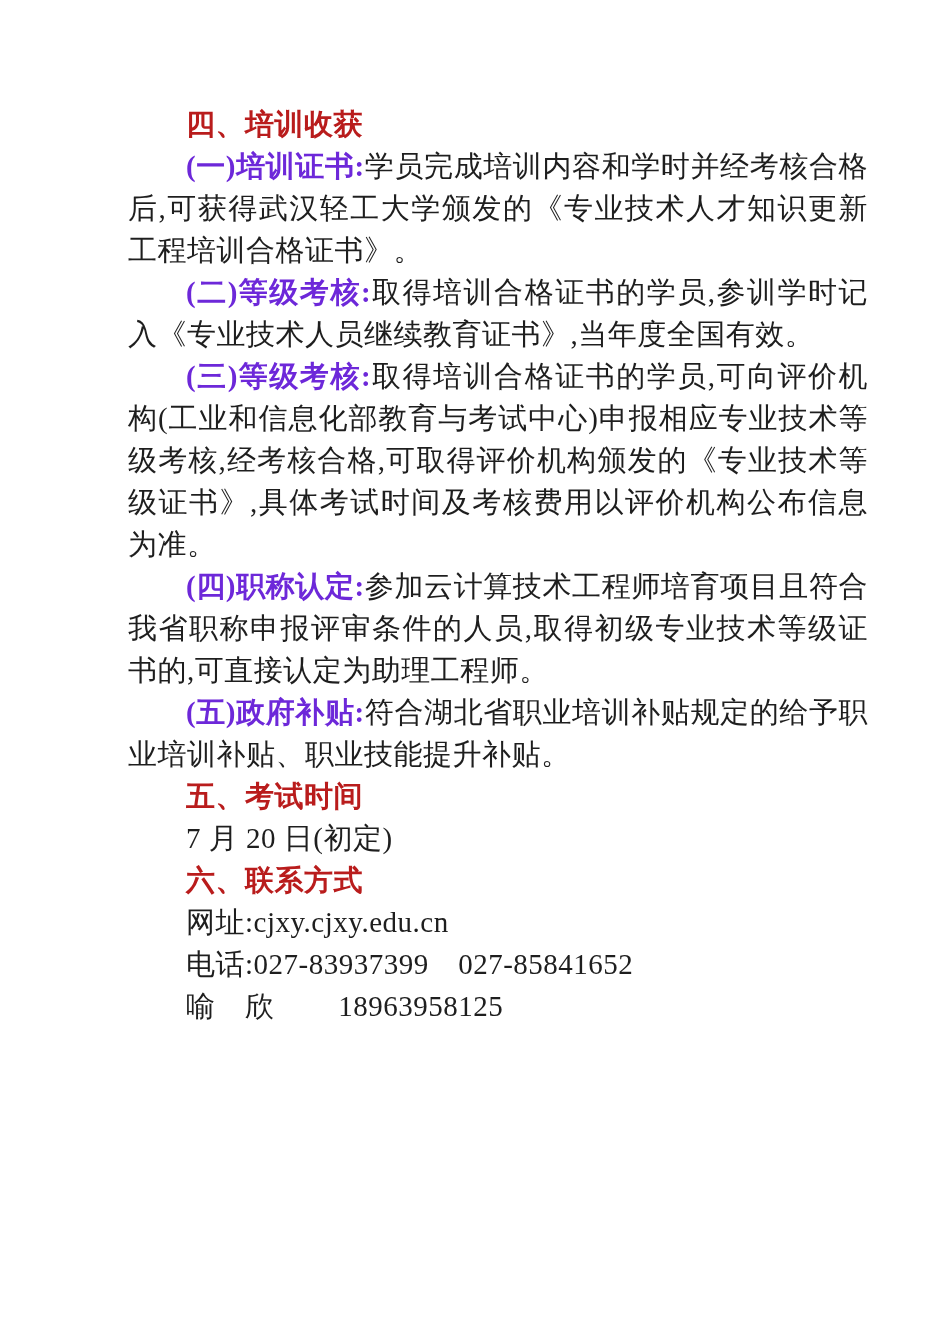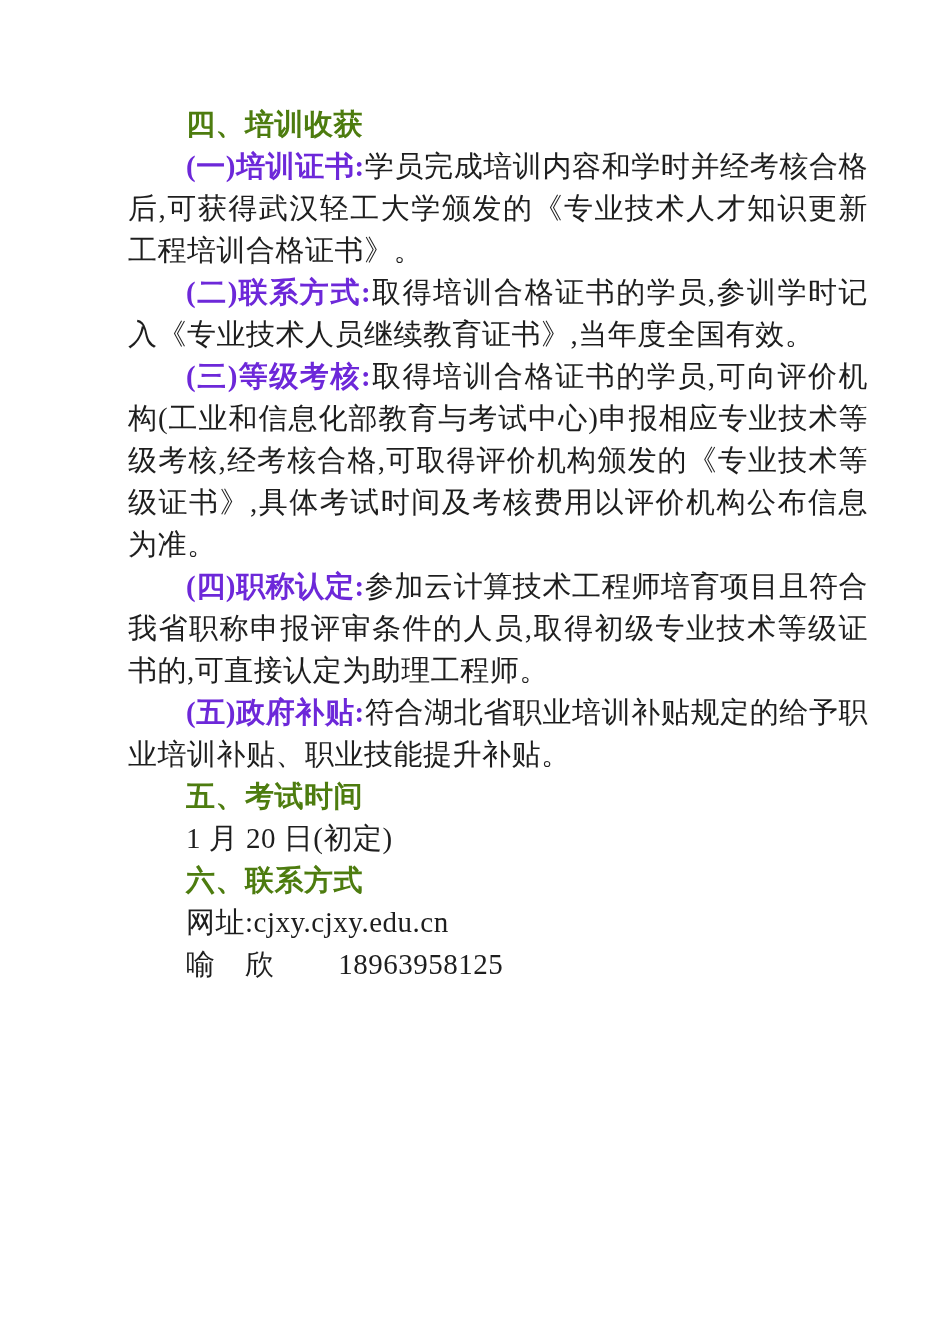--- a/index.html
+++ b/index.html
@@ -38,7 +38,7 @@
   }
   .heading {
     font-weight: bold;
-    color: #4d7c0f;
+    color: #b91c1c;
     text-align: left;
   }
   .lead {

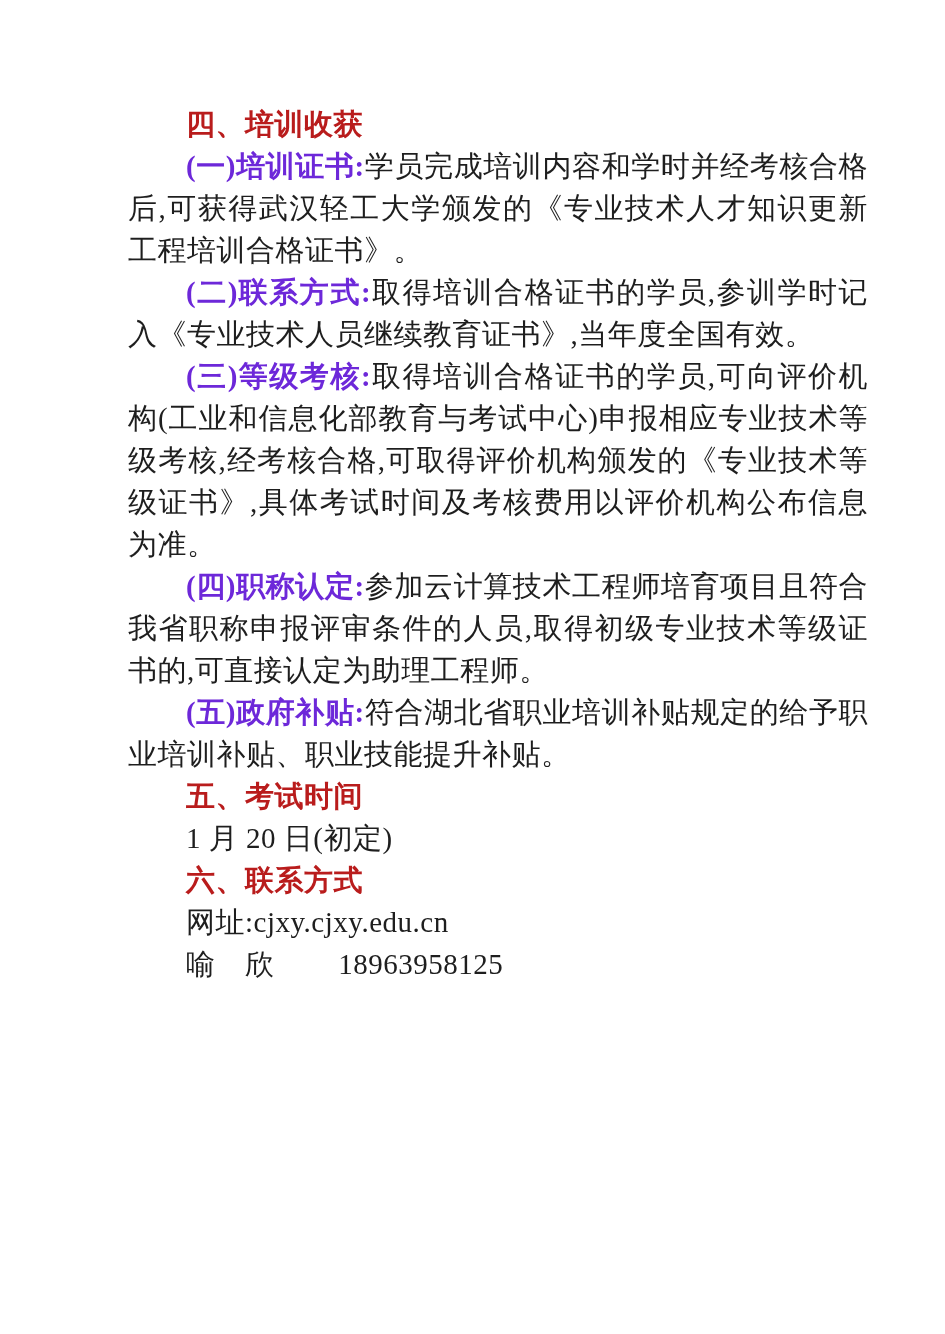--- a/index.html
+++ b/index.html
@@ -66,7 +66,7 @@
     </p>
 
     <p class="body indent">
-      <span class="lead">(二)联系方式:</span><span>取得培训合格证书的学员,参训学时记入《专业技术人员继续教育证书》,当年度全国有效。</span>
+      <span class="lead">(二)等级考核:</span><span>取得培训合格证书的学员,参训学时记入《专业技术人员继续教育证书》,当年度全国有效。</span>
     </p>
 
     <p class="body indent">

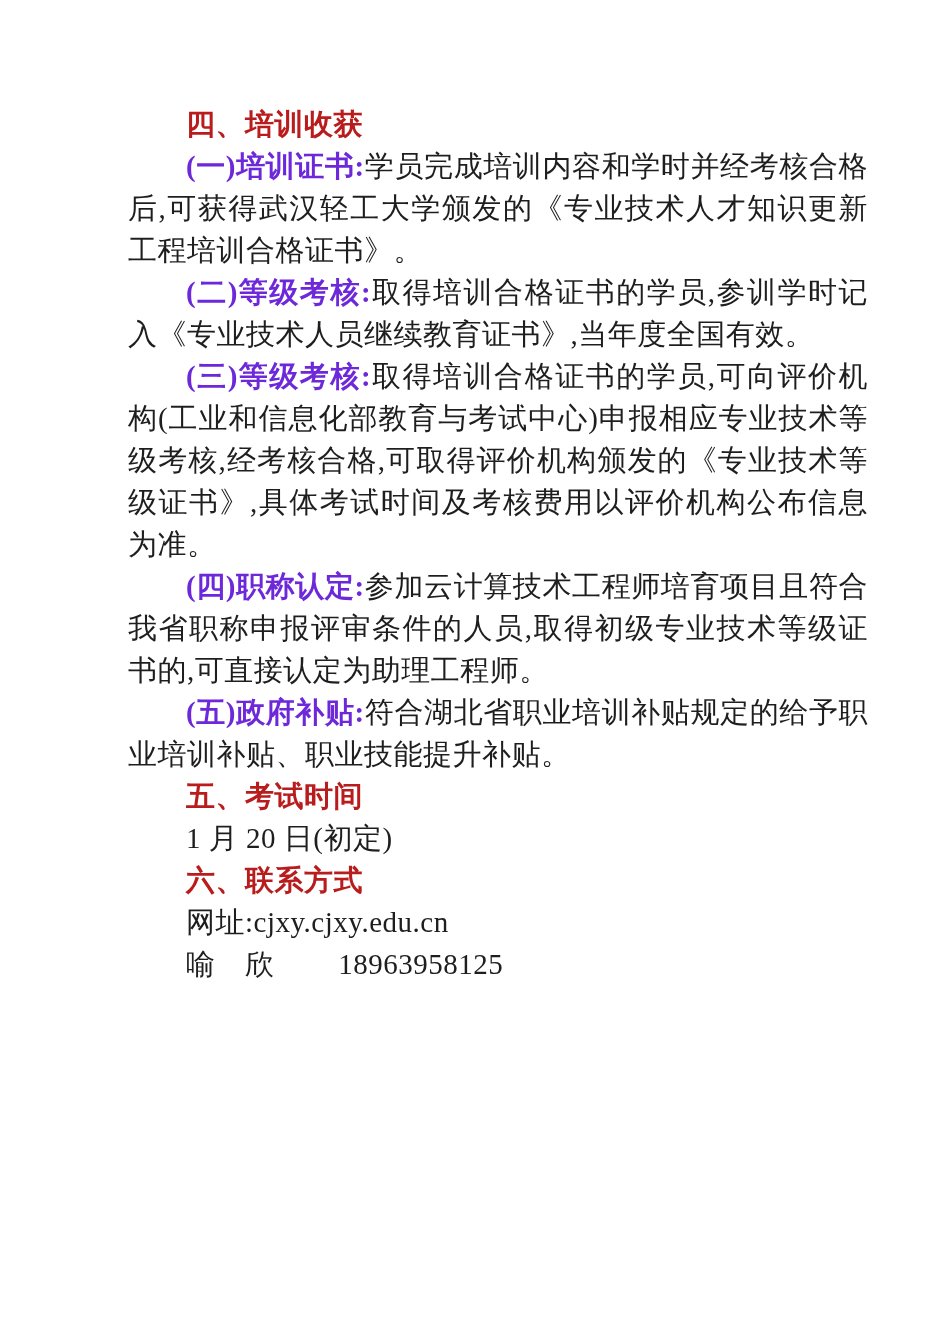--- a/index.html
+++ b/index.html
@@ -83,7 +83,7 @@
 
     <p class="heading indent">五、考试时间</p>
 
-    <p class="plainline indent">1 月 20 日(初定)</p>
+    <p class="plainline indent">7 月 20 日(初定)</p>
 
     <p class="heading indent">六、联系方式</p>
 

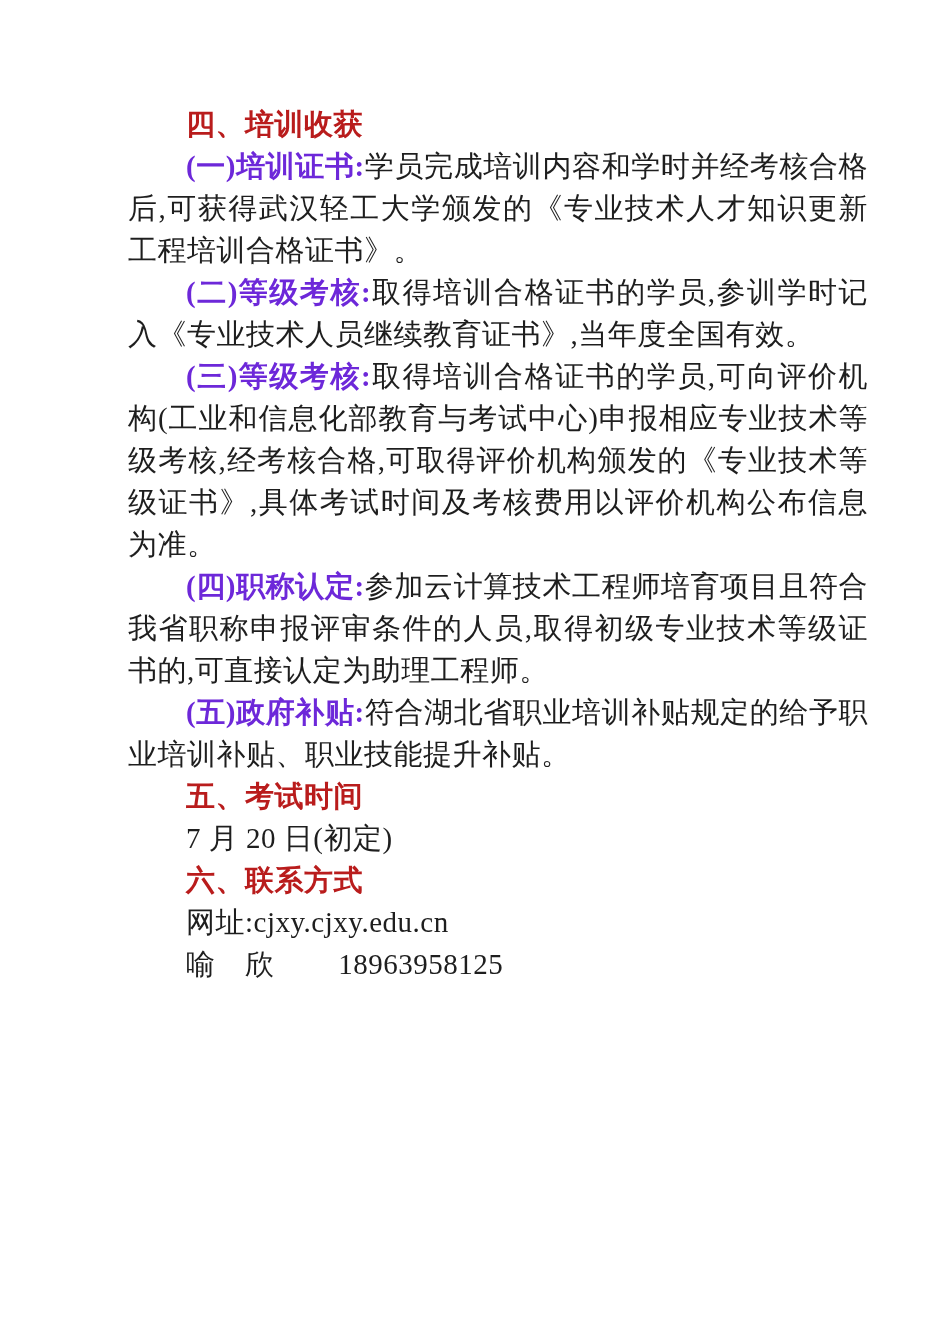--- a/index.html
+++ b/index.html
@@ -90,6 +90,7 @@
 
     <p class="plainline indent">网址:cjxy.cjxy.edu.cn</p>
 
+    <p class="plainline indent">电话:027-83937399　027-85841652</p>
 
 
     <p class="plainline indent">

